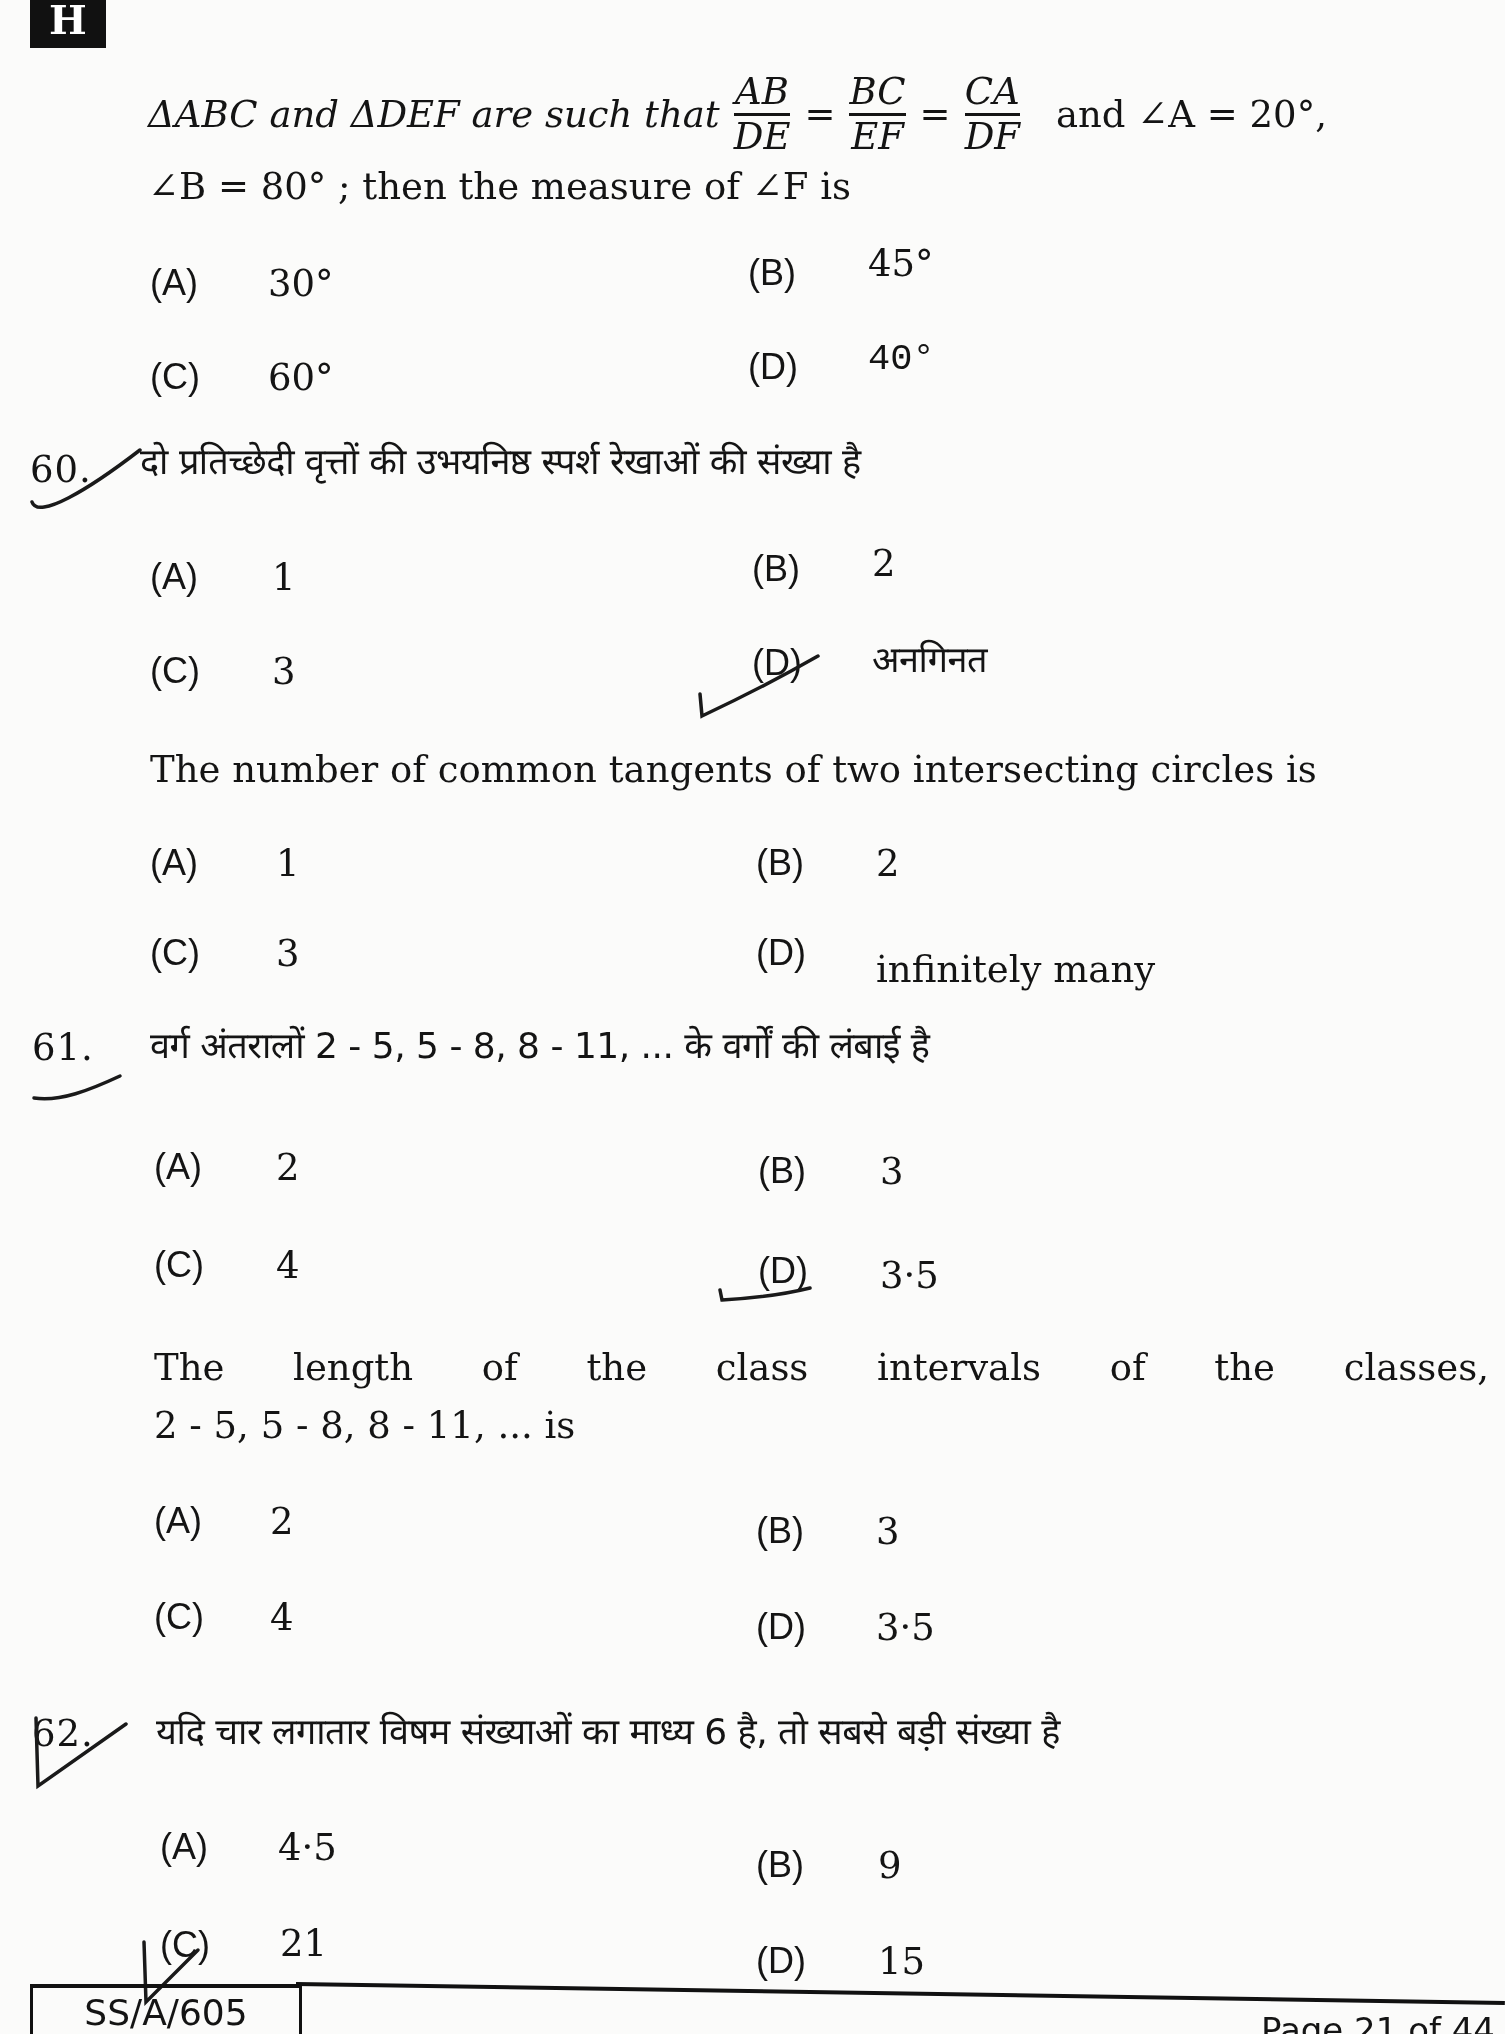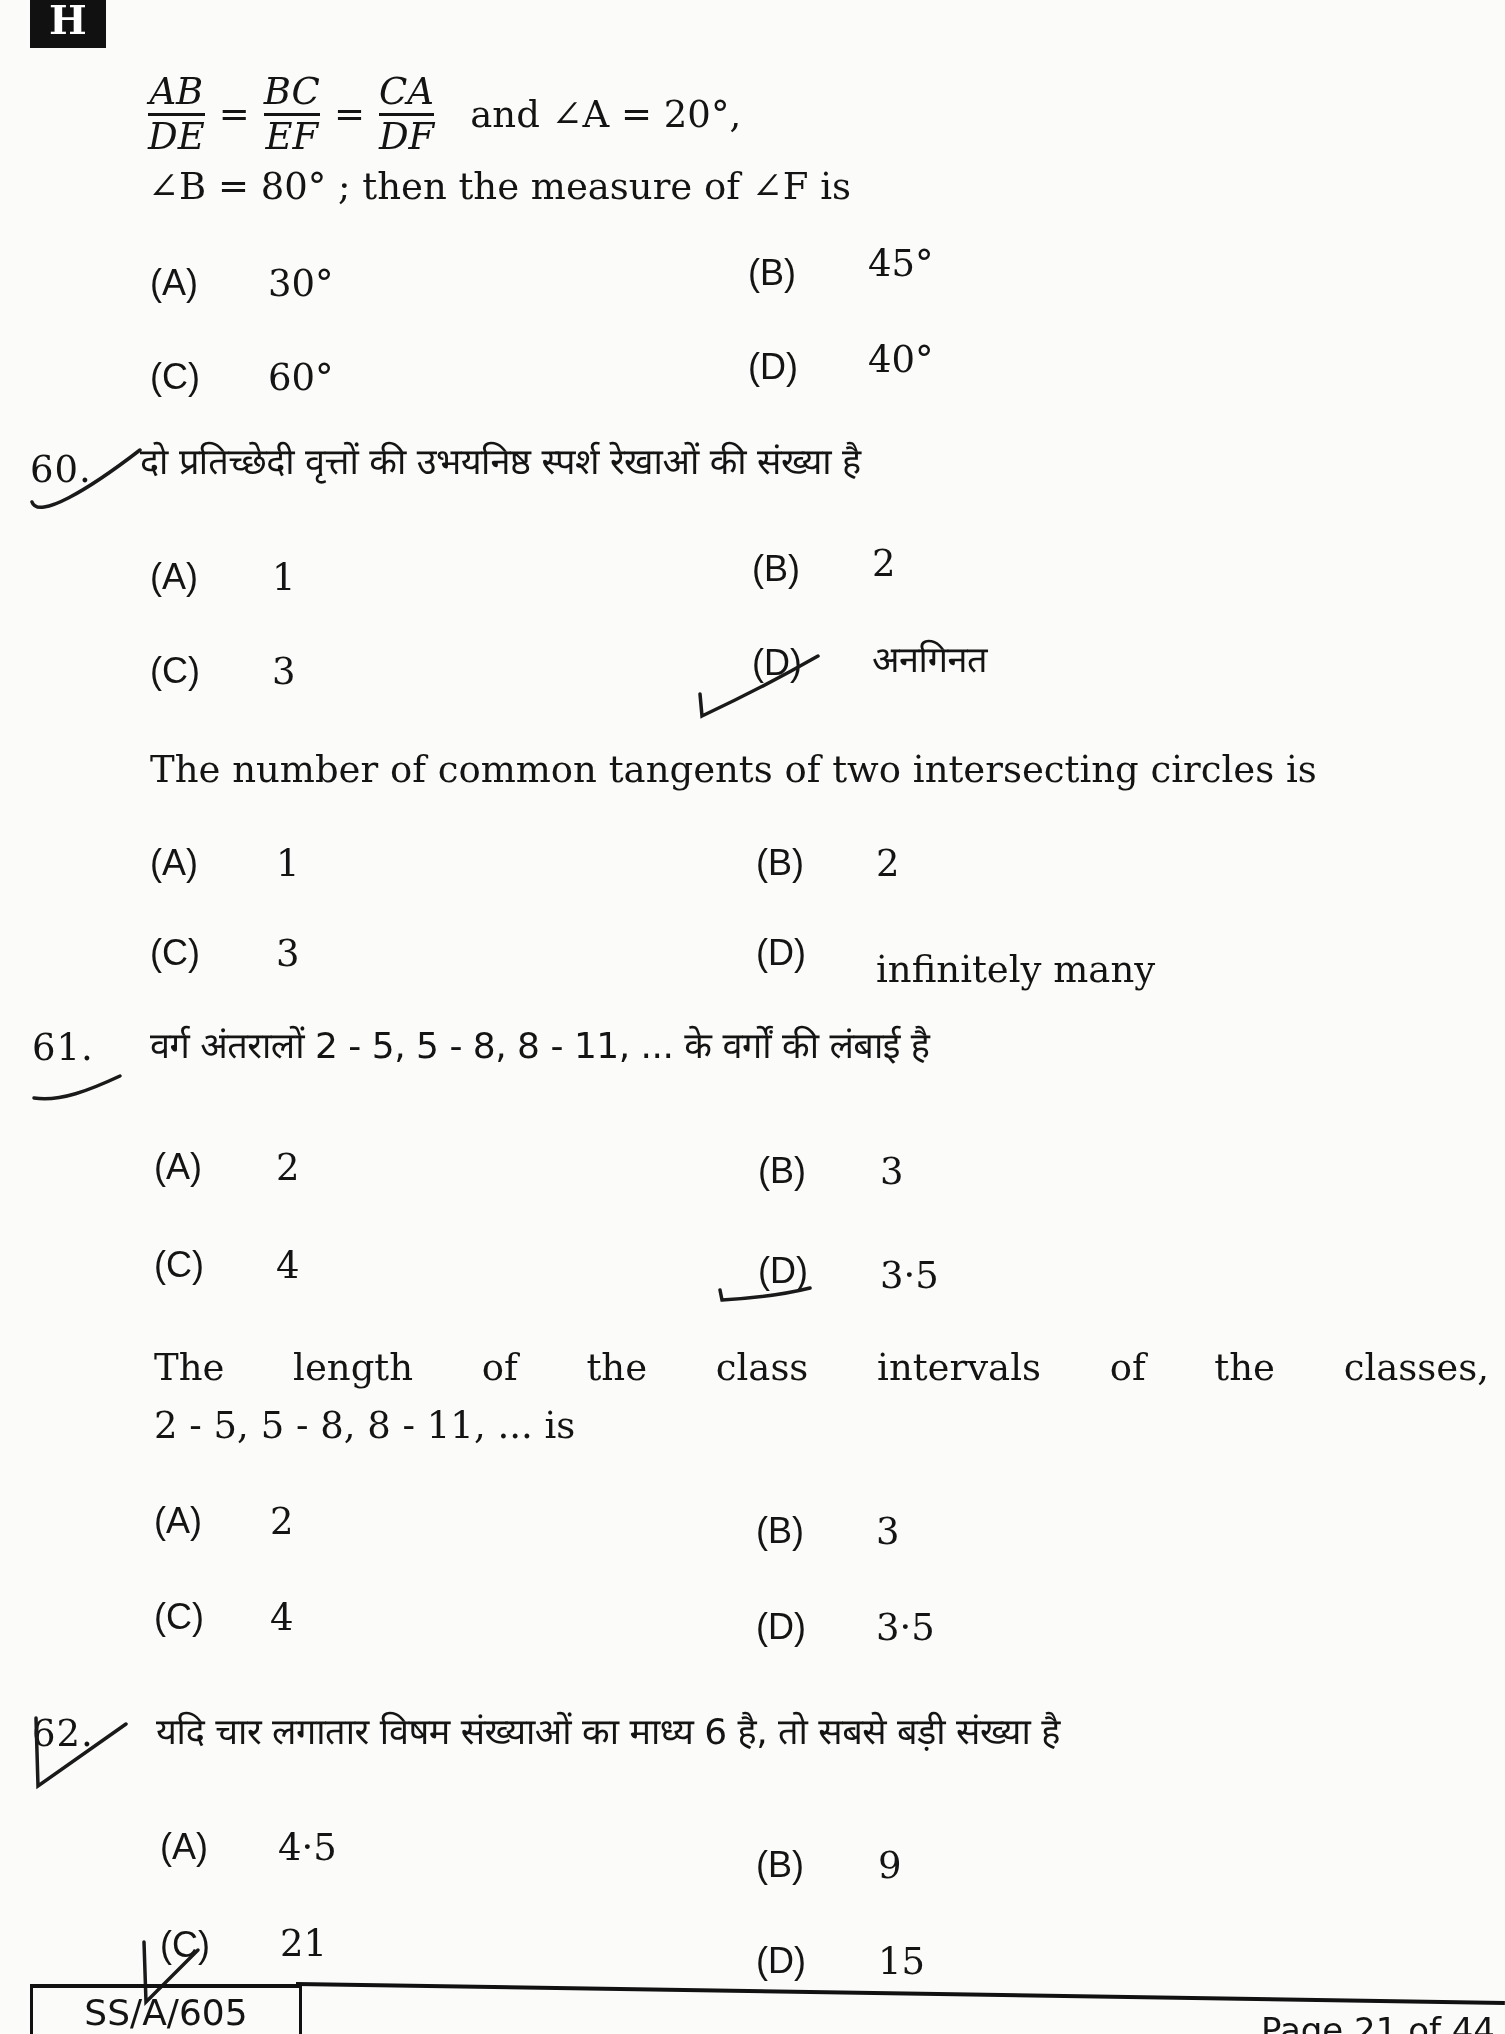--- a/index.html
+++ b/index.html
@@ -39,6 +39,7 @@
 <div class="abs badge">H</div>
 
 <div class="abs txt" style="left:148px; top:72px; display:flex; align-items:center; gap:14px;">
+  <span class="it">ΔABC and ΔDEF are such that</span>
   <span class="frac">
     <span>AB</span>
       <span class="bar"></span>

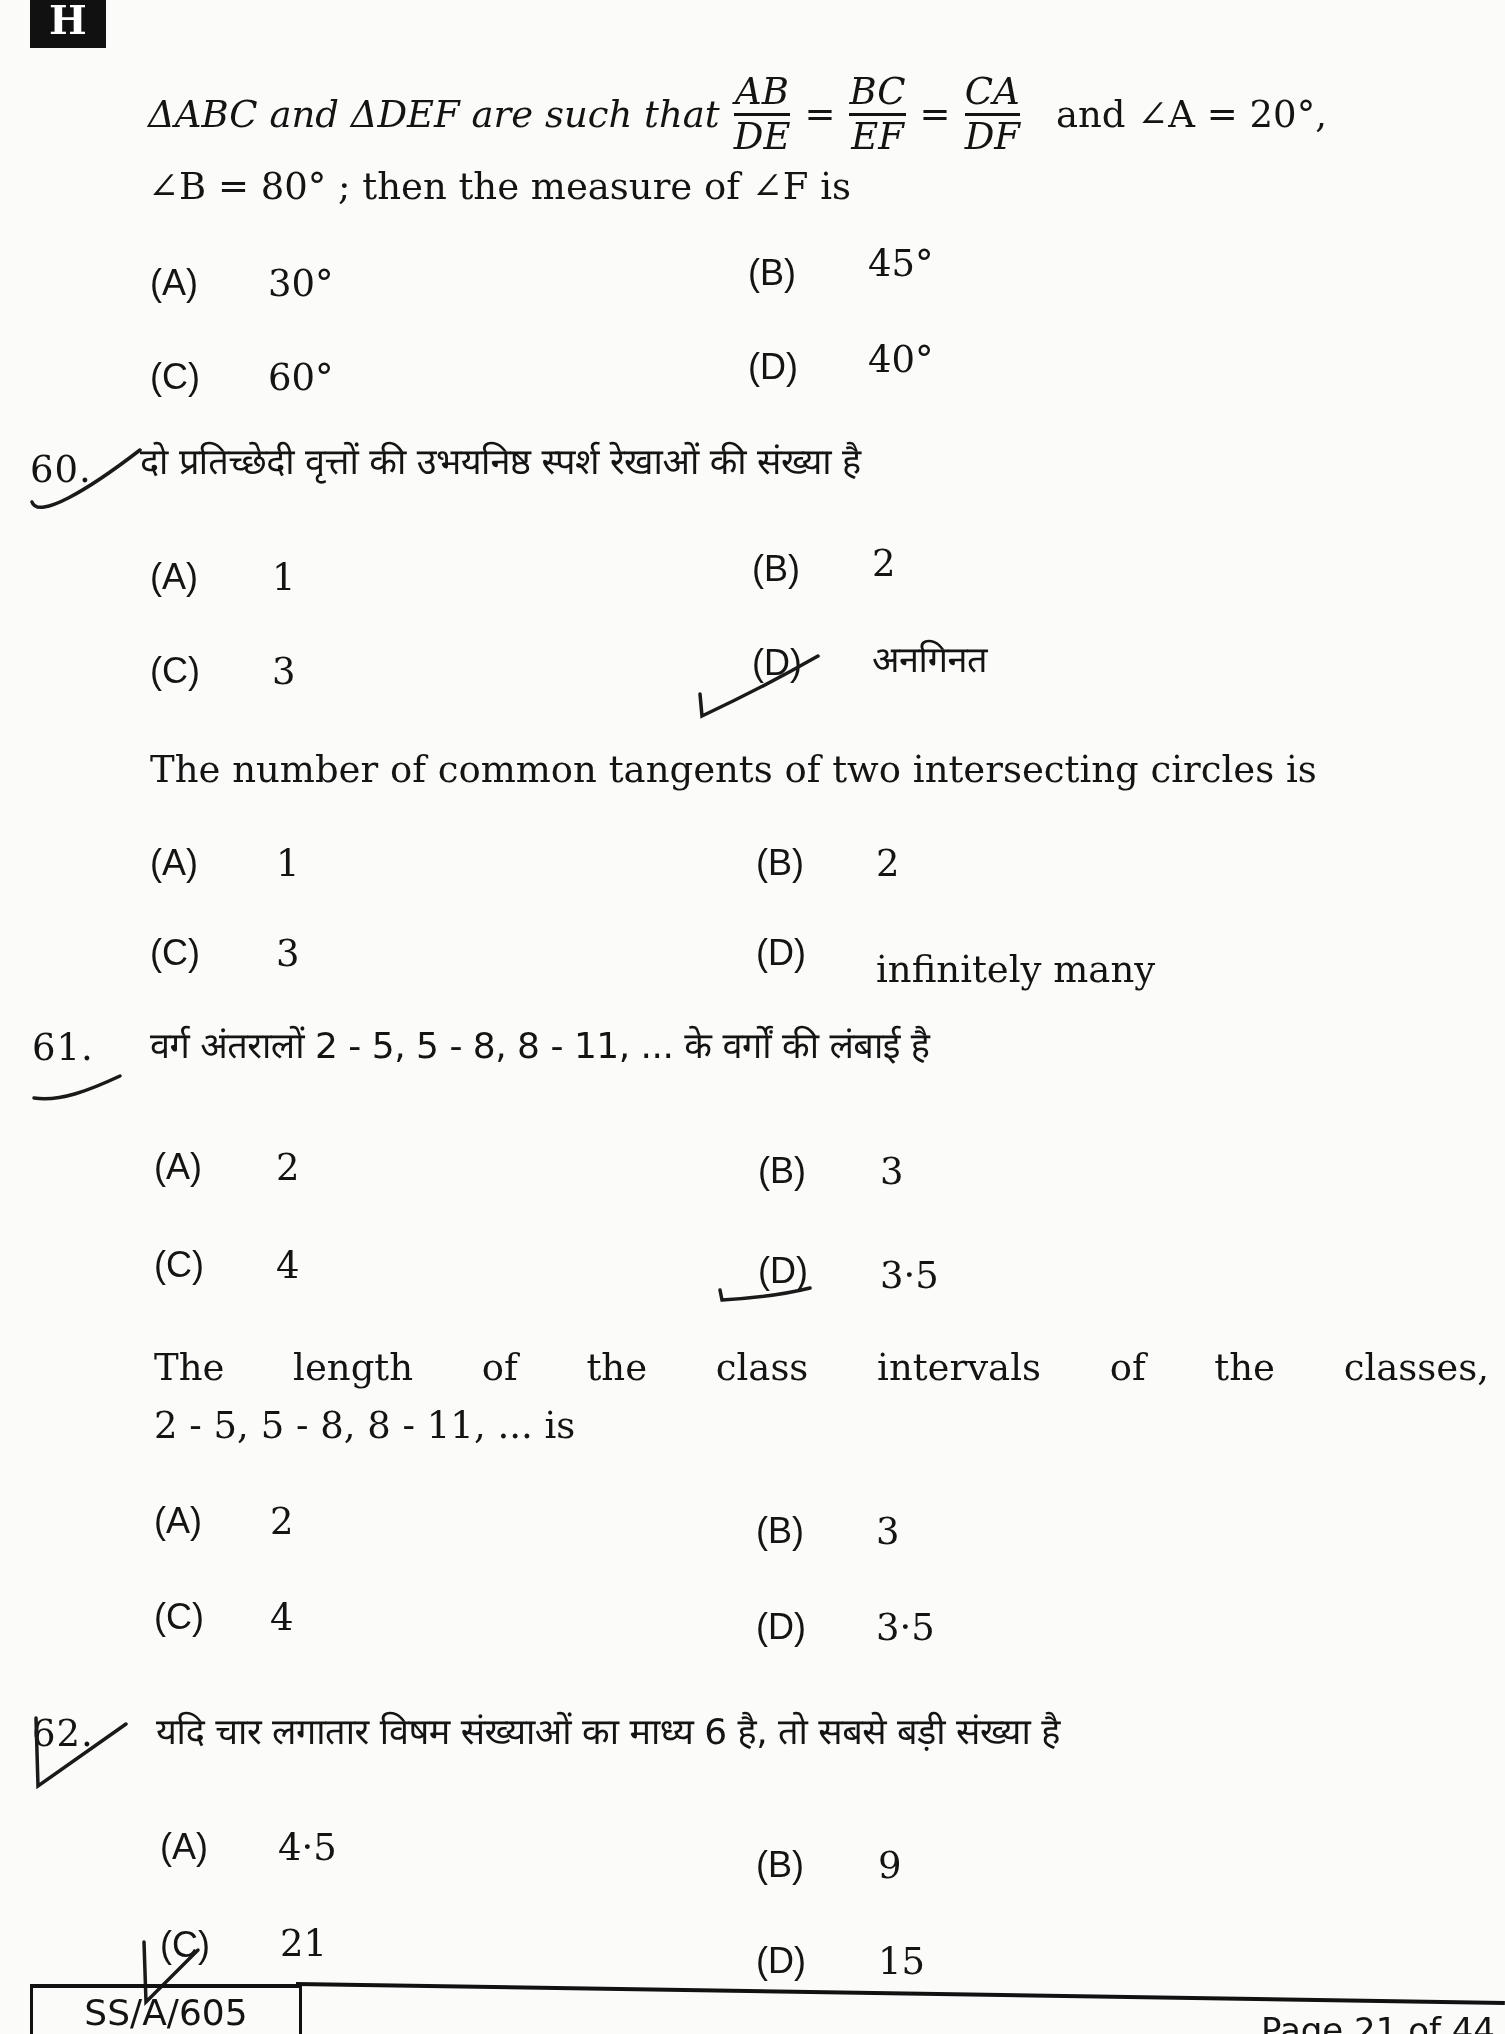--- a/index.html
+++ b/index.html
@@ -68,7 +68,7 @@
 <div class="abs opt-letter" style="left:150px; top:356px;">(C)</div>
 <div class="abs opt-val" style="left:268px; top:356px;">60°</div>
 <div class="abs opt-letter" style="left:748px; top:346px;">(D)</div>
-<div class="abs opt-val" style="left:868px; top:338px;">40°</div>
+<div class="abs opt-val" style="left:868px; top:338px;font-family:Liberation Mono, monospace;">40°</div>
 
 <div class="abs qnum" style="left:30px; top:448px;">60.</div>
 <div class="abs hi" style="left:140px; top:436px;">दो प्रतिच्छेदी वृत्तों की उभयनिष्ठ स्पर्श रेखाओं की संख्या है</div>

